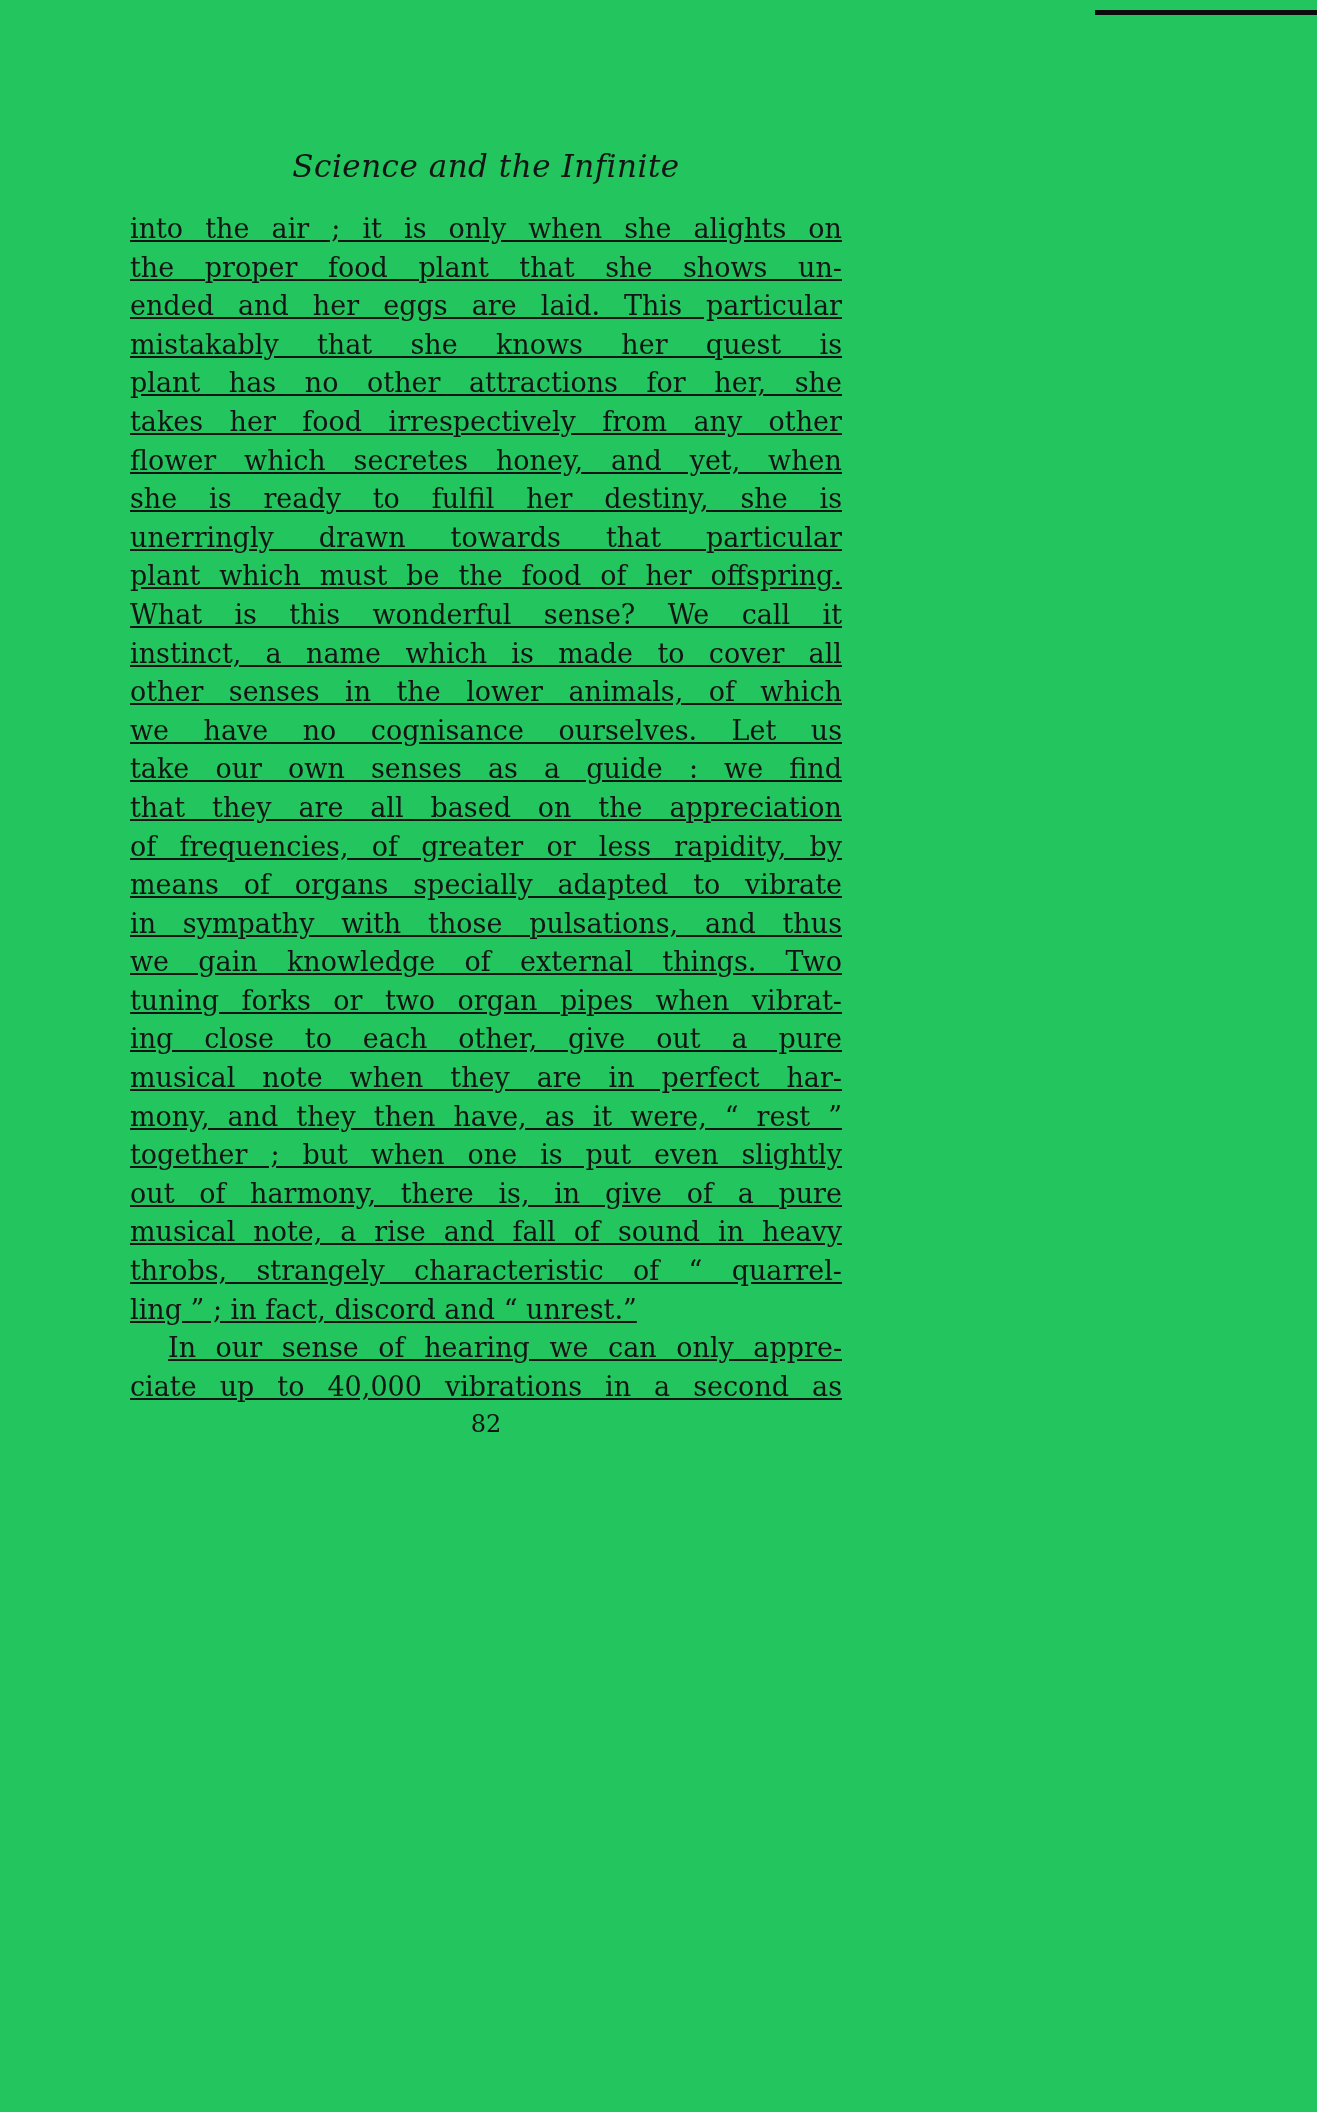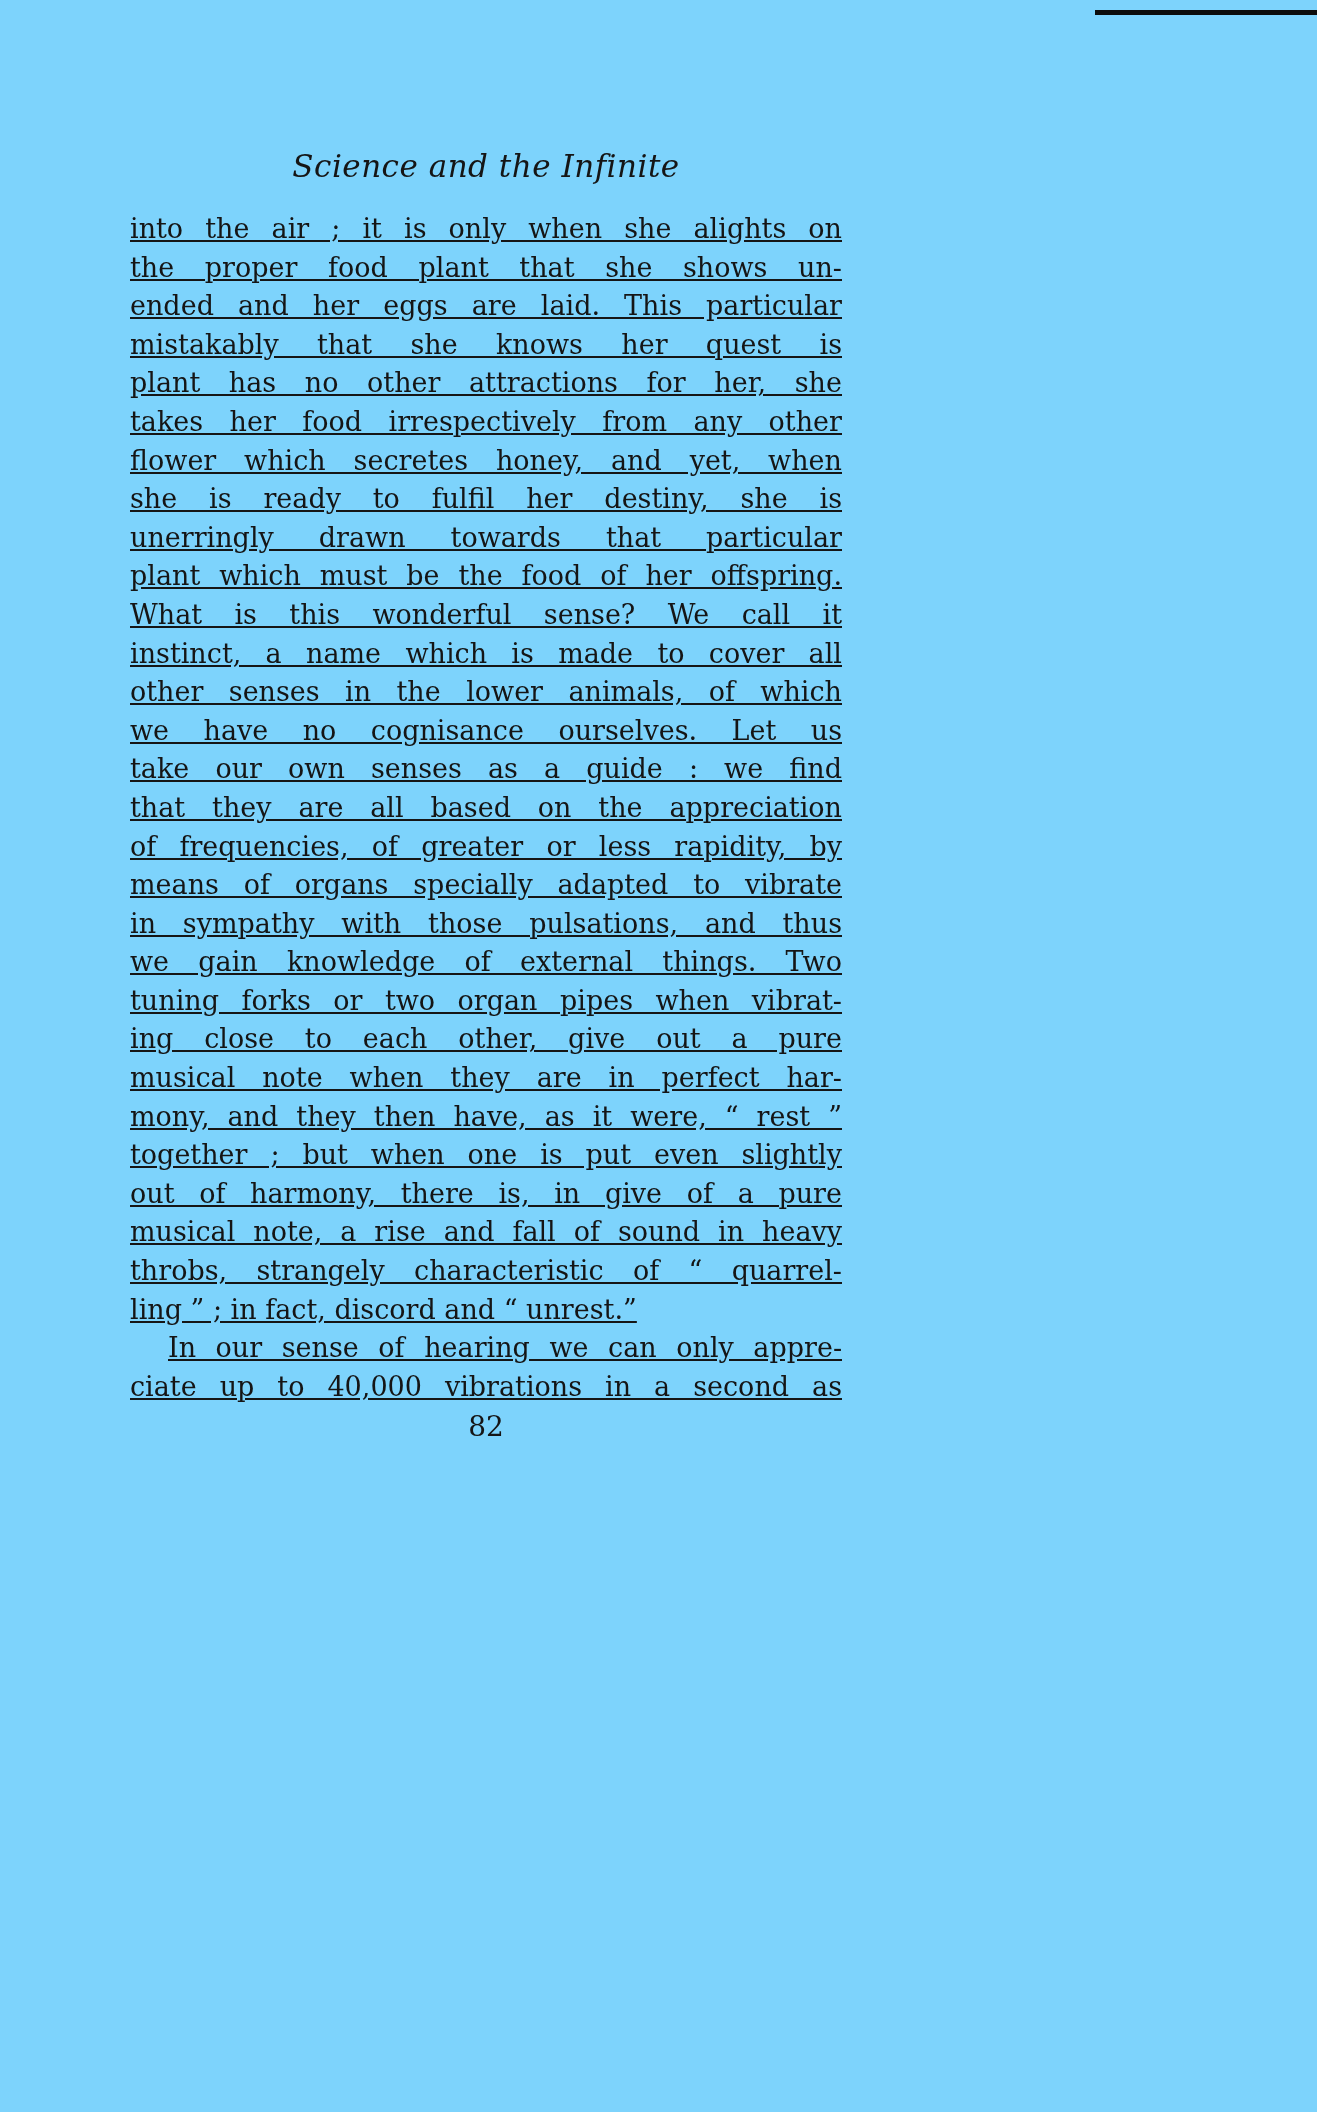--- a/index.html
+++ b/index.html
@@ -14,7 +14,7 @@
     position: relative;
     width: 1317px;
     height: 2112px;
-    background: #7dd3fc;
+    background: #22c55e;
     color: #151515;
     overflow: hidden;
   }

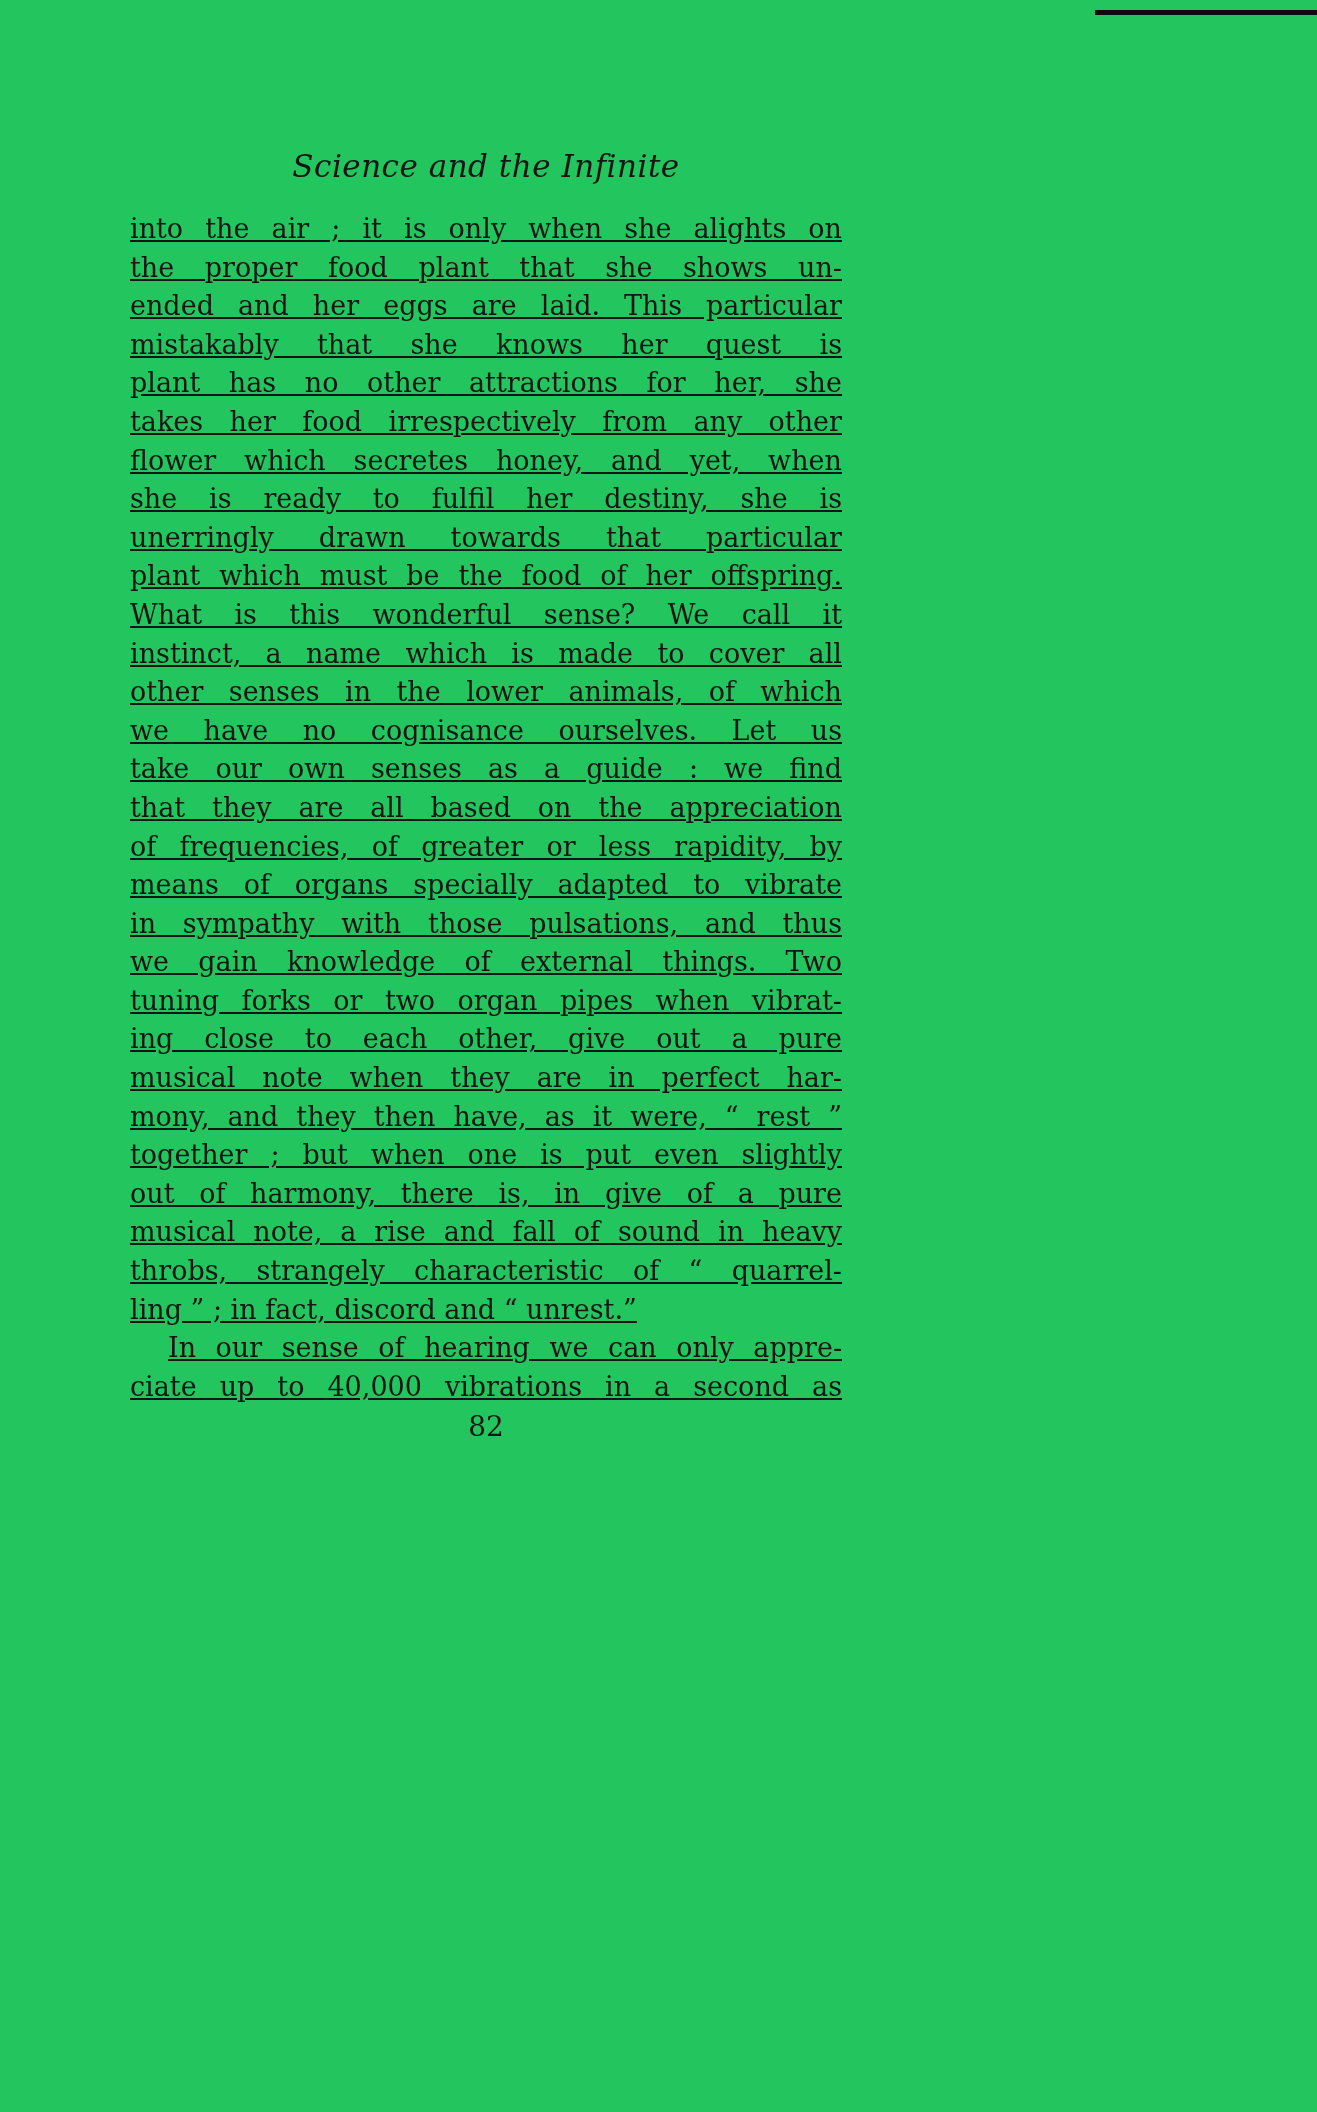--- a/index.html
+++ b/index.html
@@ -57,7 +57,7 @@
   }
   .pagenum {
     text-align: center;
-    font-size: 28px;
+    font-size: 24px;
     margin-top: 4px;
   }
 </style>

